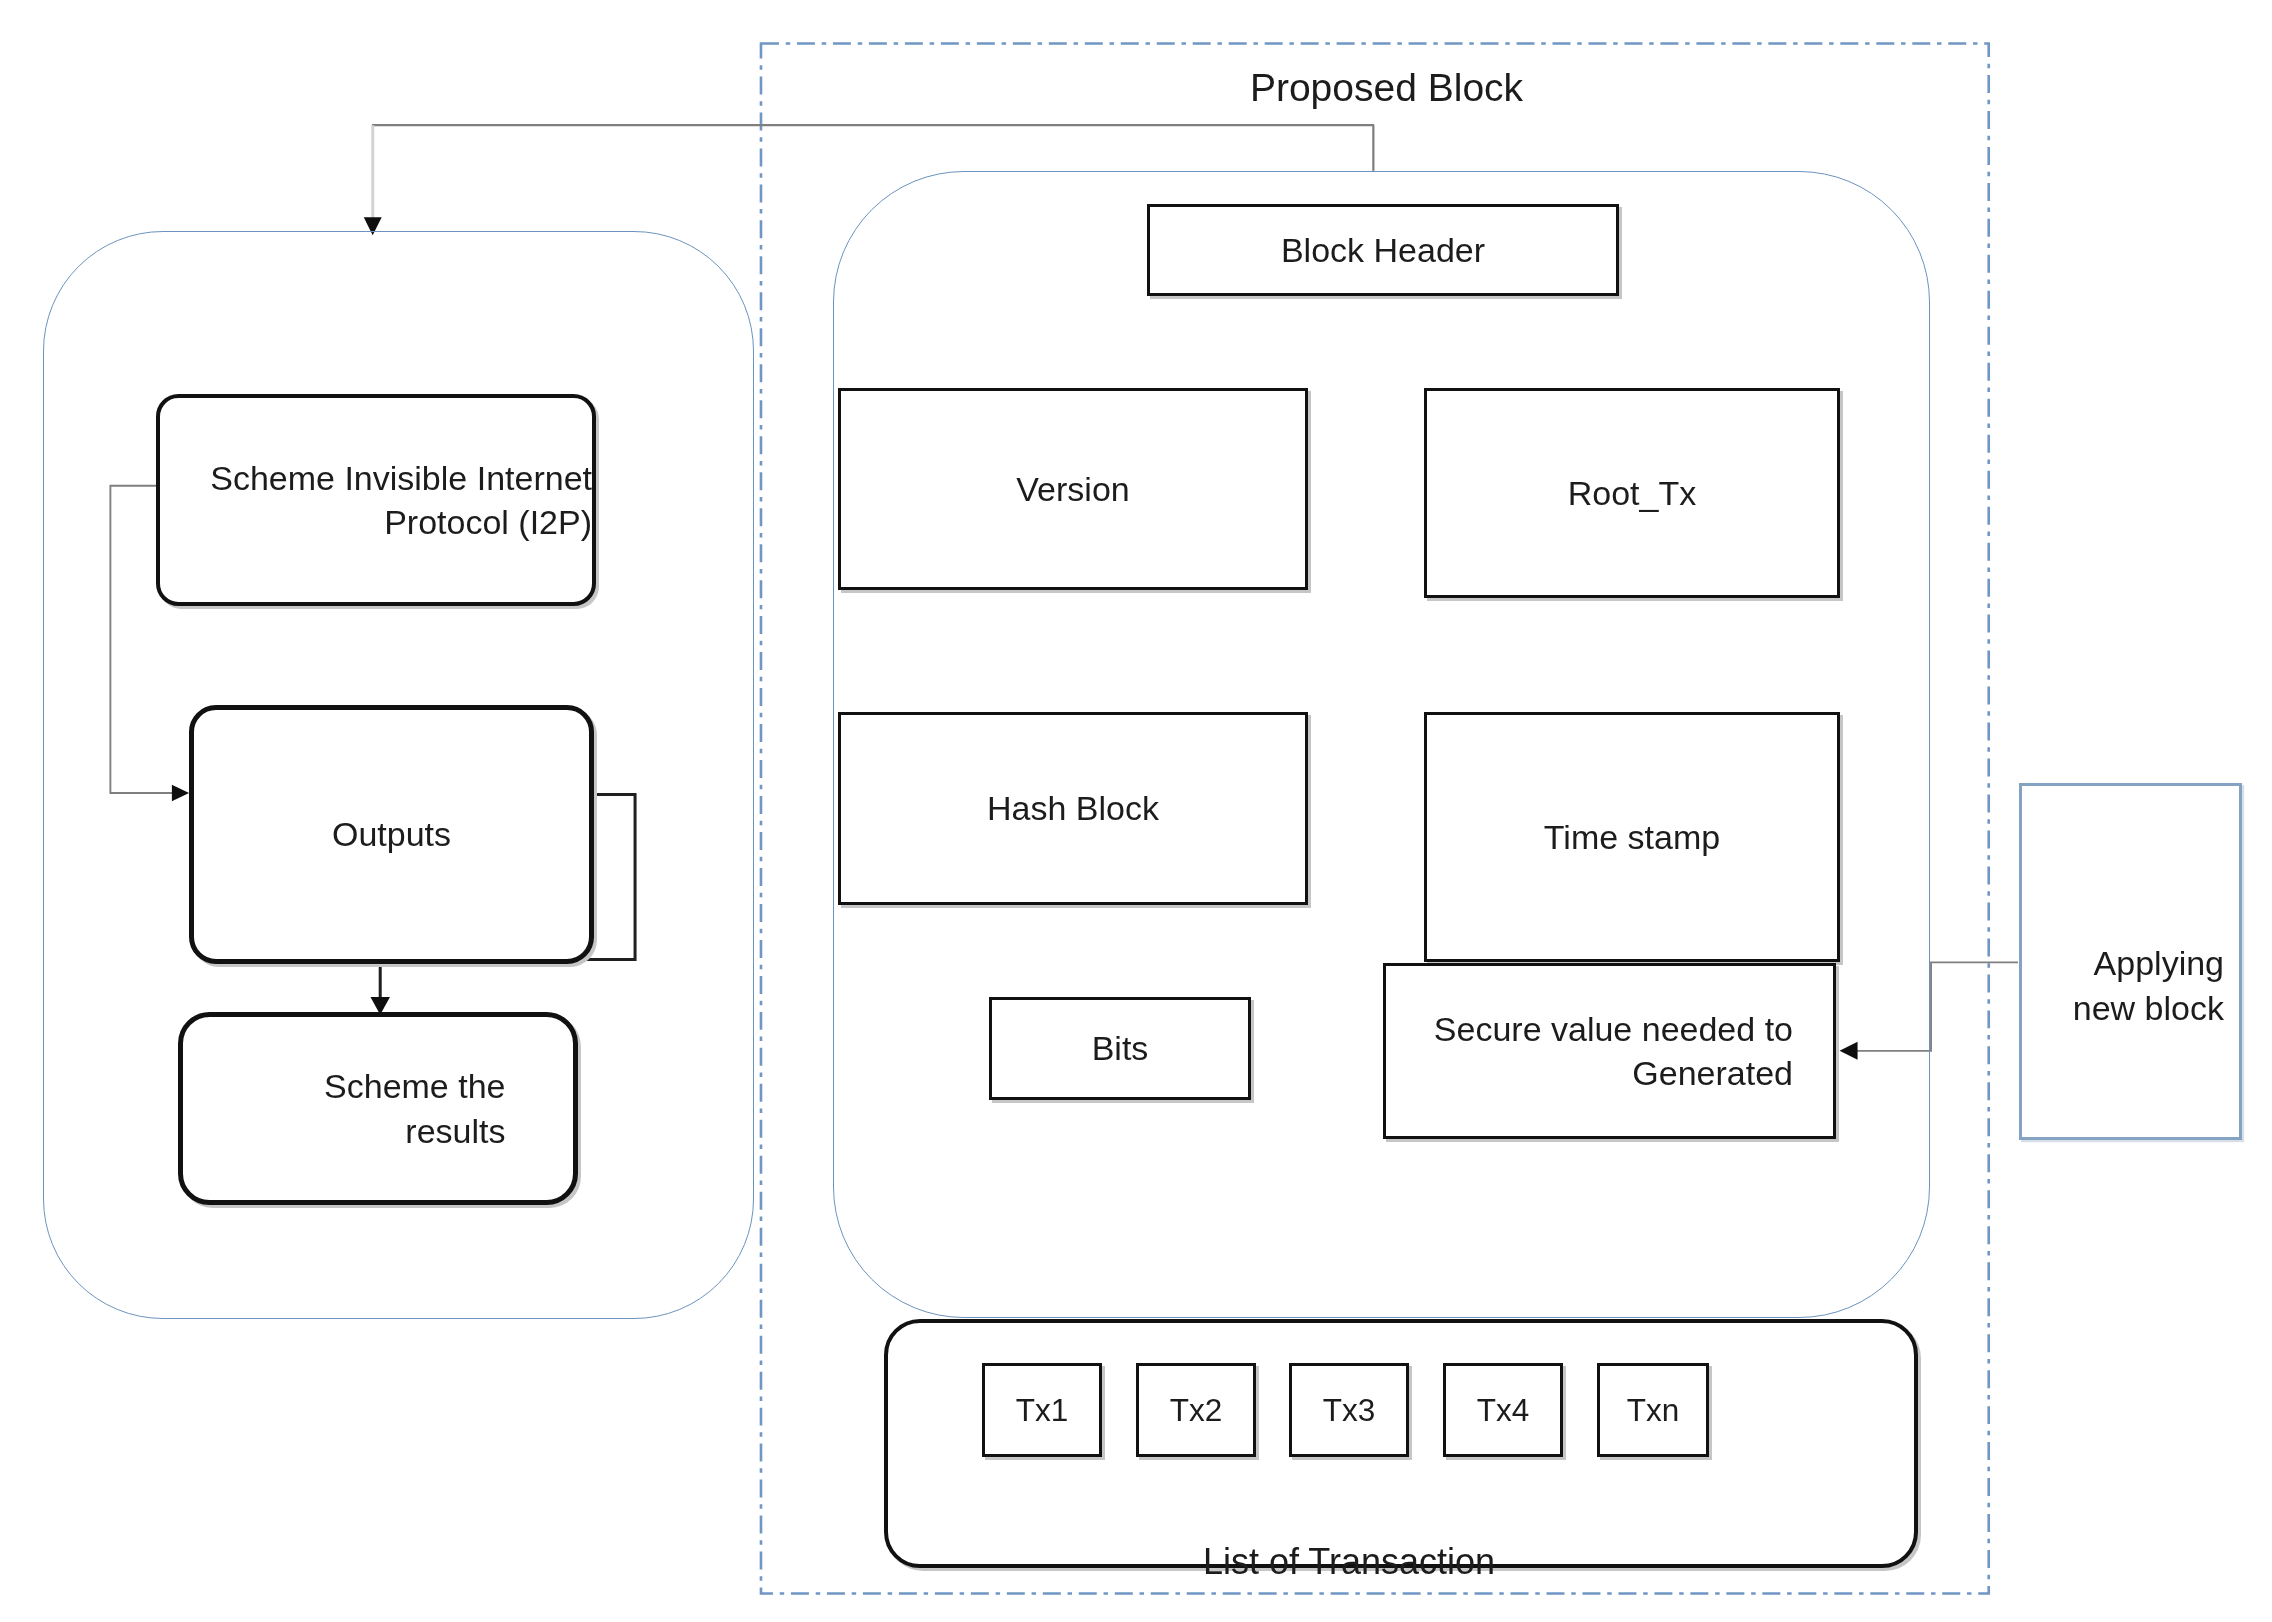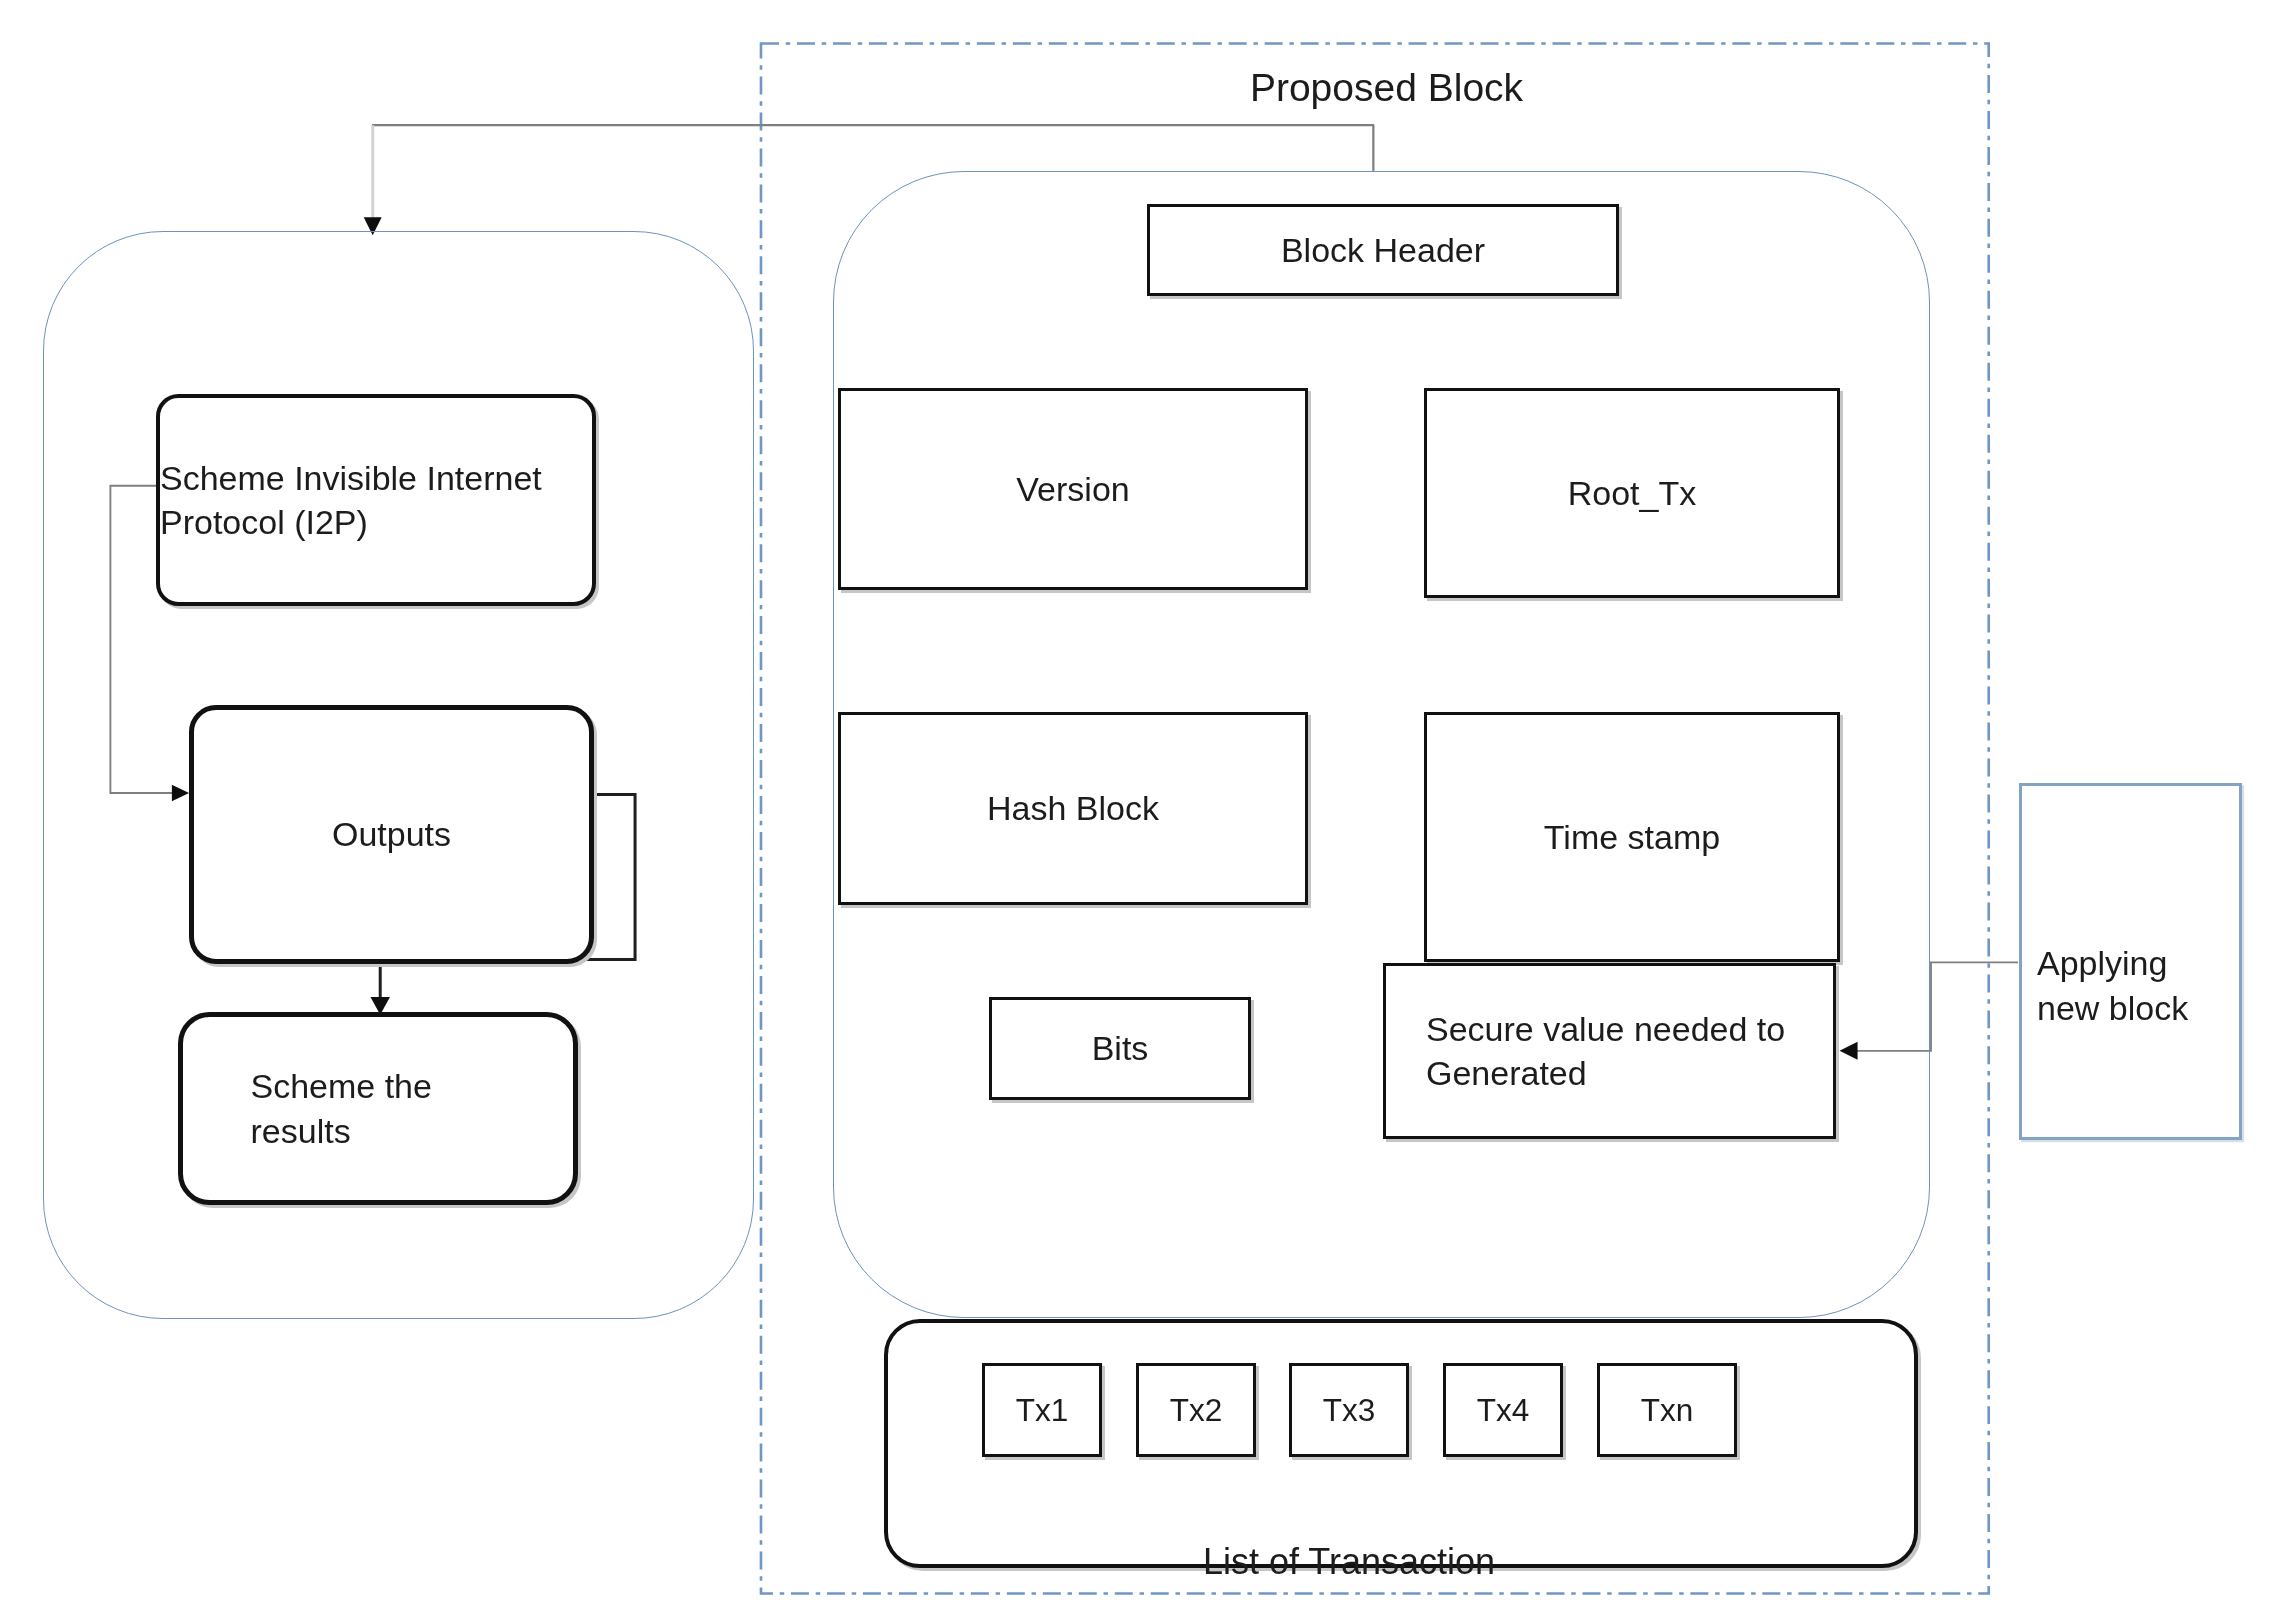--- a/index.html
+++ b/index.html
@@ -16,7 +16,7 @@
     font-family:"Liberation Sans", sans-serif;color:var(--text);
   }
   .abs{position:absolute;box-sizing:border-box;}
-  .center{display:flex;align-items:center;justify-content:center;text-align:left;}
+  .center{display:flex;align-items:center;justify-content:center;text-align:right;}
   .blue-container{
     border:2.2px solid var(--container-border);
     background:transparent;border-radius:127px;

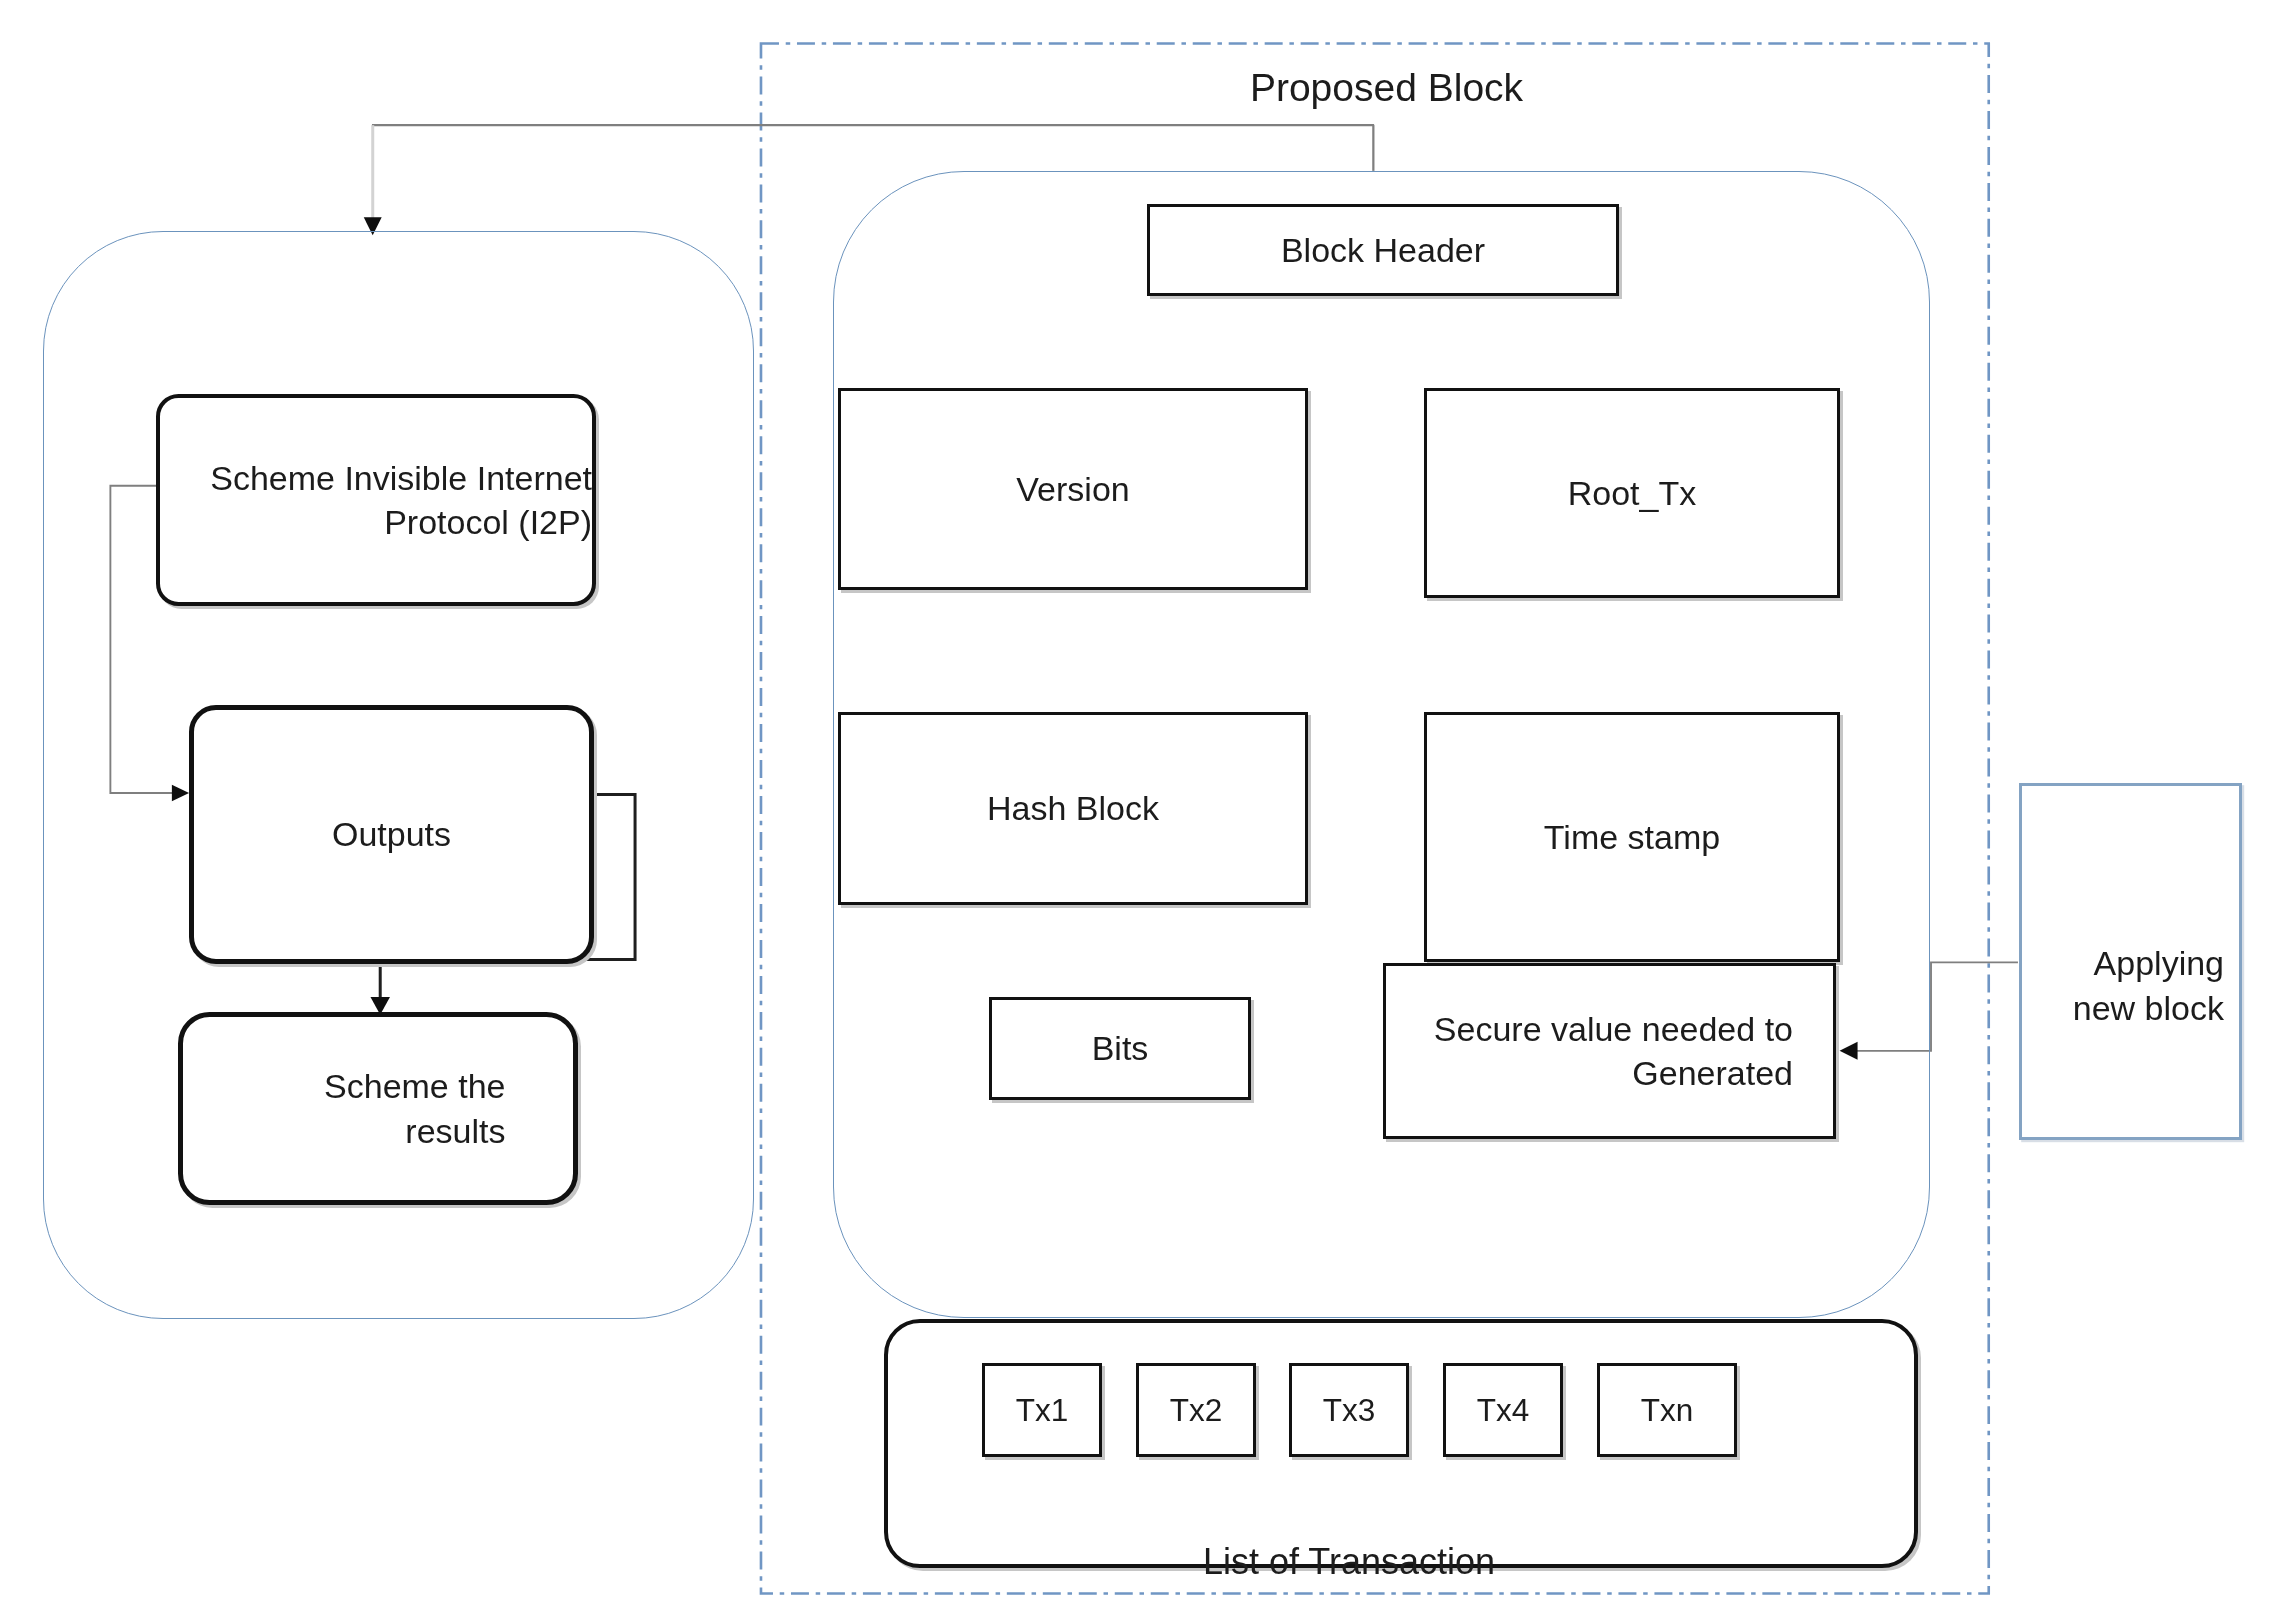--- a/index.html
+++ b/index.html
@@ -118,7 +118,7 @@
   <div class="abs black-box tx center" style="left:1443px;top:1363px;width:120px;height:94px;">
     <span>Tx4</span>
   </div>
-  <div class="abs black-box tx center" style="left:1597px;top:1363px;width:140px;height:94px;">
+  <div class="abs black-box tx center" style="left:1597px;top:1363px;width:112px;height:94px;">
     <span>Txn</span>
   </div>
 

